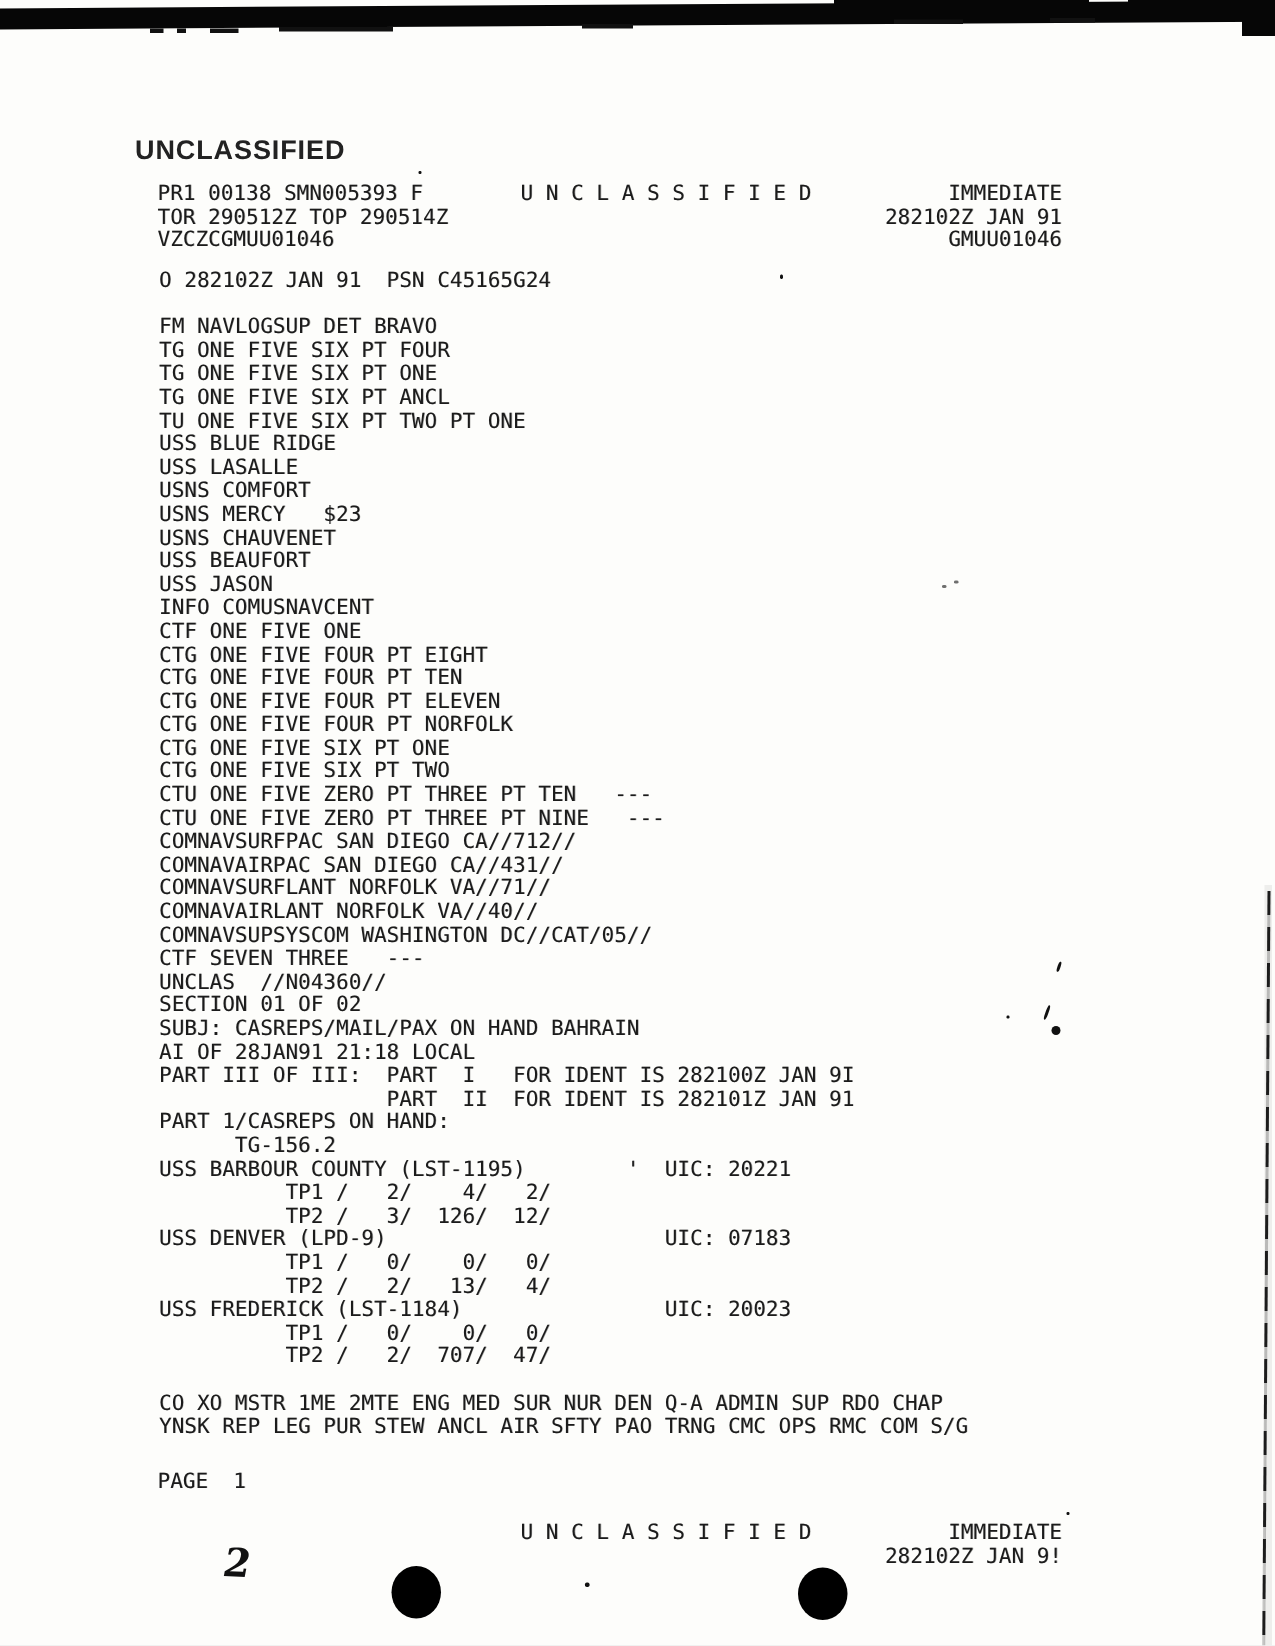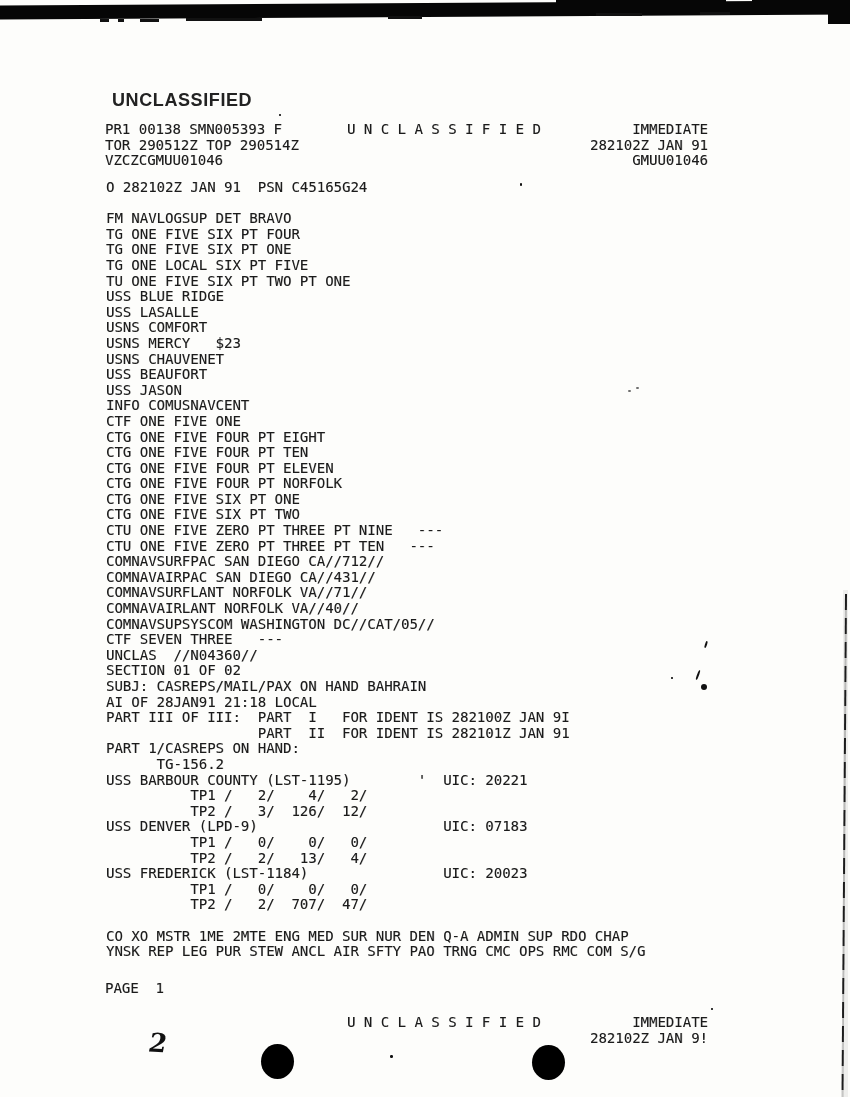--- a/index.html
+++ b/index.html
@@ -14,7 +14,7 @@
   .classhead{
     position:absolute;left:90px;top:90px;
     font-family:"Liberation Sans",sans-serif;font-weight:700;font-size:18px;
-    letter-spacing:0.6px;color:#222;margin-left:22px;
+    letter-spacing:0.6px;color:#222;
   }
   .hdr-left{position:absolute;left:105px;top:122px;}
   .hdr-center{position:absolute;left:347px;top:122px;}

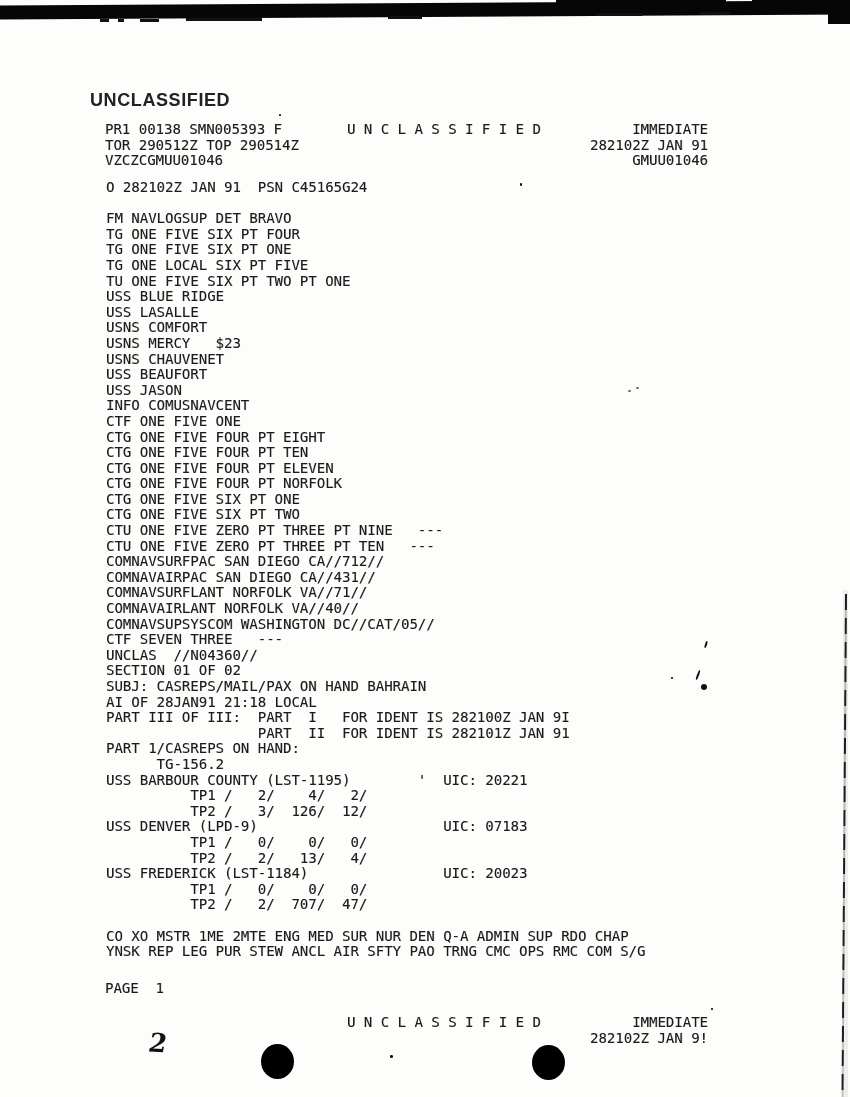--- a/index.html
+++ b/index.html
@@ -83,7 +83,7 @@
     <div class="mono bl">FM NAVLOGSUP DET BRAVO</div>
     <div class="mono bl">TG ONE FIVE SIX PT FOUR</div>
     <div class="mono bl">TG ONE FIVE SIX PT ONE</div>
-    <div class="mono bl">TG ONE LOCAL SIX PT FIVE</div>
+    <div class="mono bl">TG ONE FIVE SIX PT ANCL</div>
     <div class="mono bl">TU ONE FIVE SIX PT TWO PT ONE</div>
     <div class="mono bl">USS BLUE RIDGE</div>
     <div class="mono bl">USS LASALLE</div>

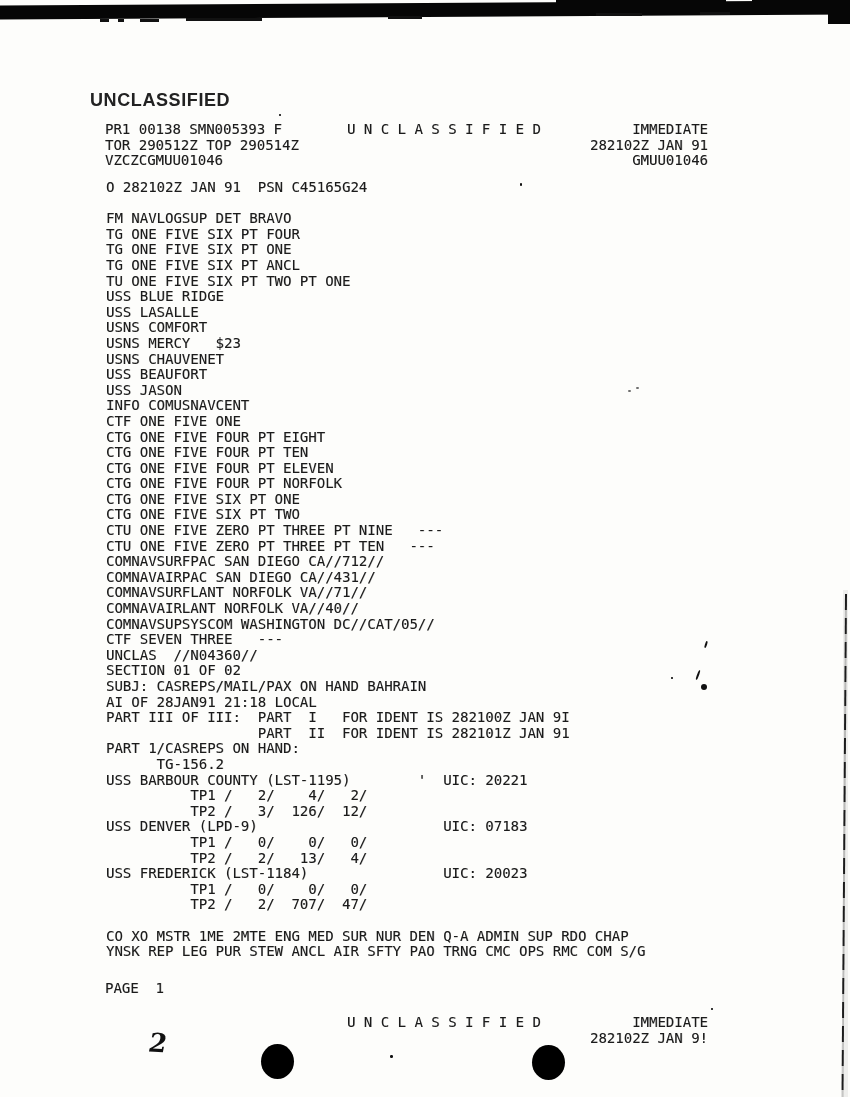--- a/index.html
+++ b/index.html
@@ -100,8 +100,8 @@
     <div class="mono bl">CTG ONE FIVE FOUR PT NORFOLK</div>
     <div class="mono bl">CTG ONE FIVE SIX PT ONE</div>
     <div class="mono bl">CTG ONE FIVE SIX PT TWO</div>
+    <div class="mono bl">CTU ONE FIVE ZERO PT THREE PT TEN   ---</div>
     <div class="mono bl">CTU ONE FIVE ZERO PT THREE PT NINE   ---</div>
-    <div class="mono bl">CTU ONE FIVE ZERO PT THREE PT TEN   ---</div>
     <div class="mono bl">COMNAVSURFPAC SAN DIEGO CA//712//</div>
     <div class="mono bl">COMNAVAIRPAC SAN DIEGO CA//431//</div>
     <div class="mono bl">COMNAVSURFLANT NORFOLK VA//71//</div>

